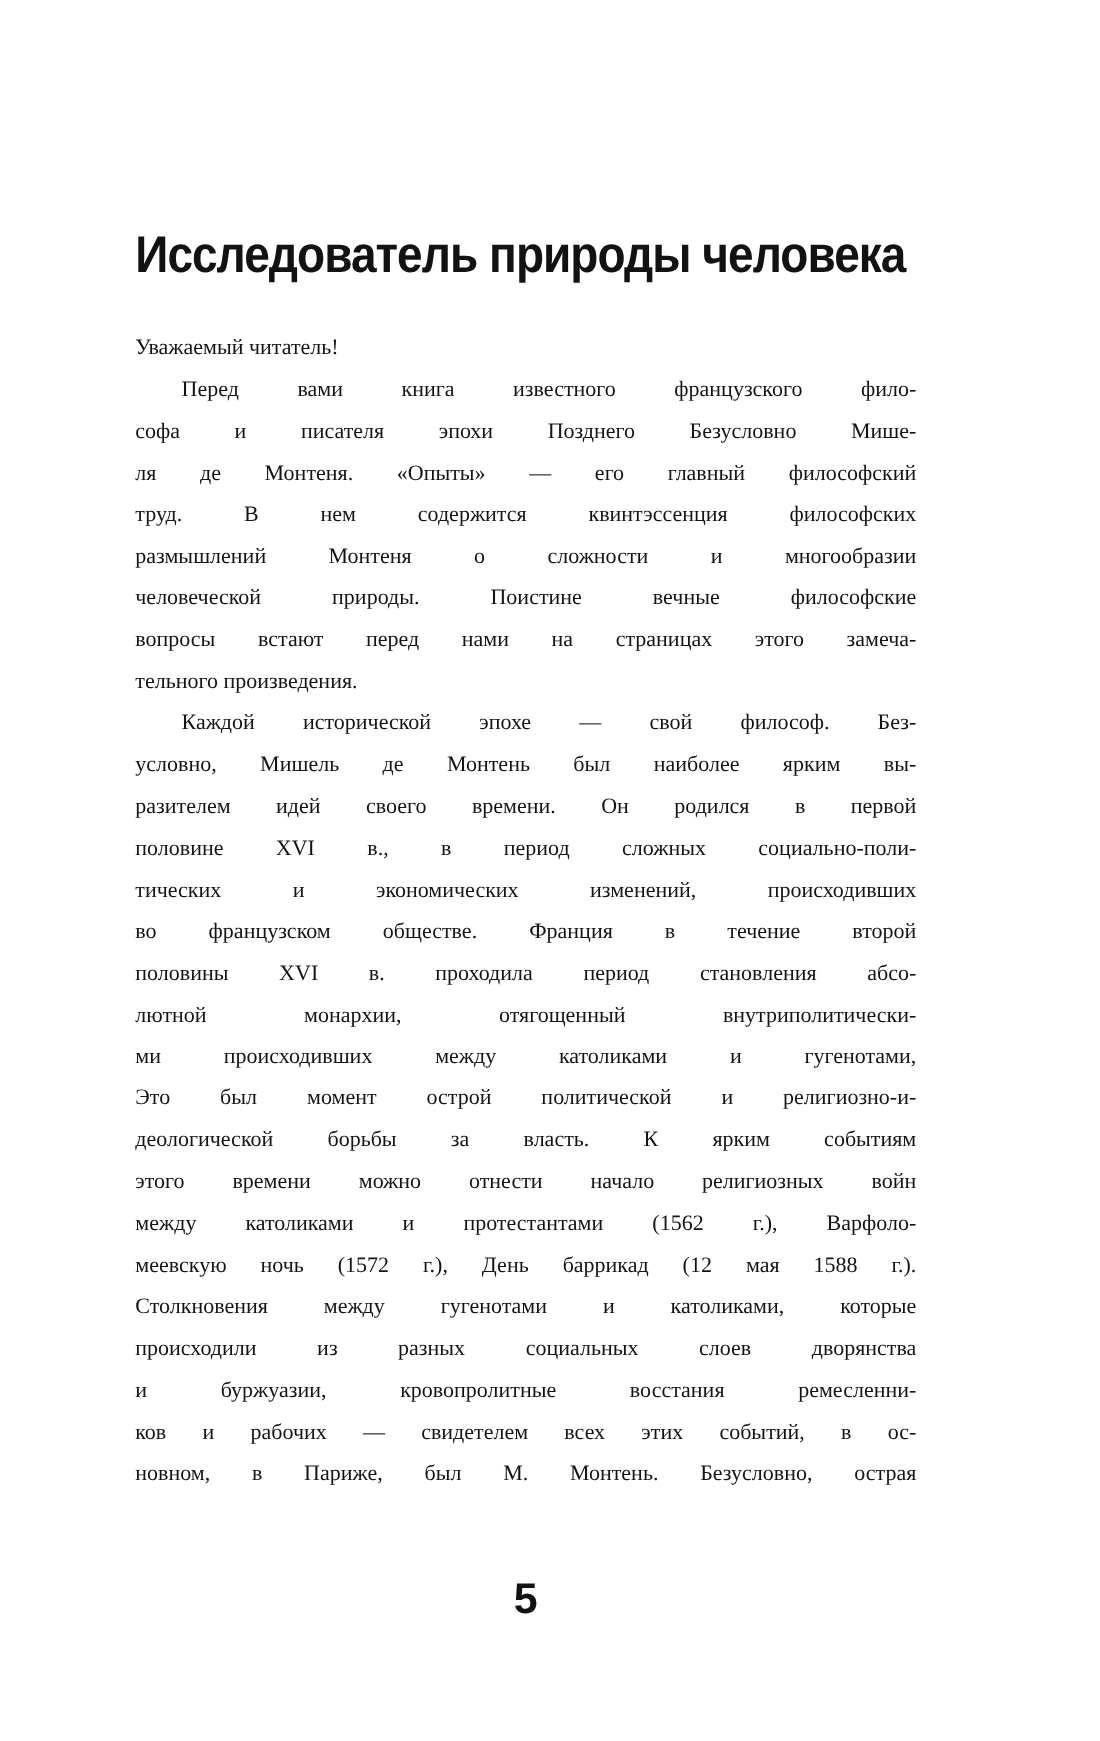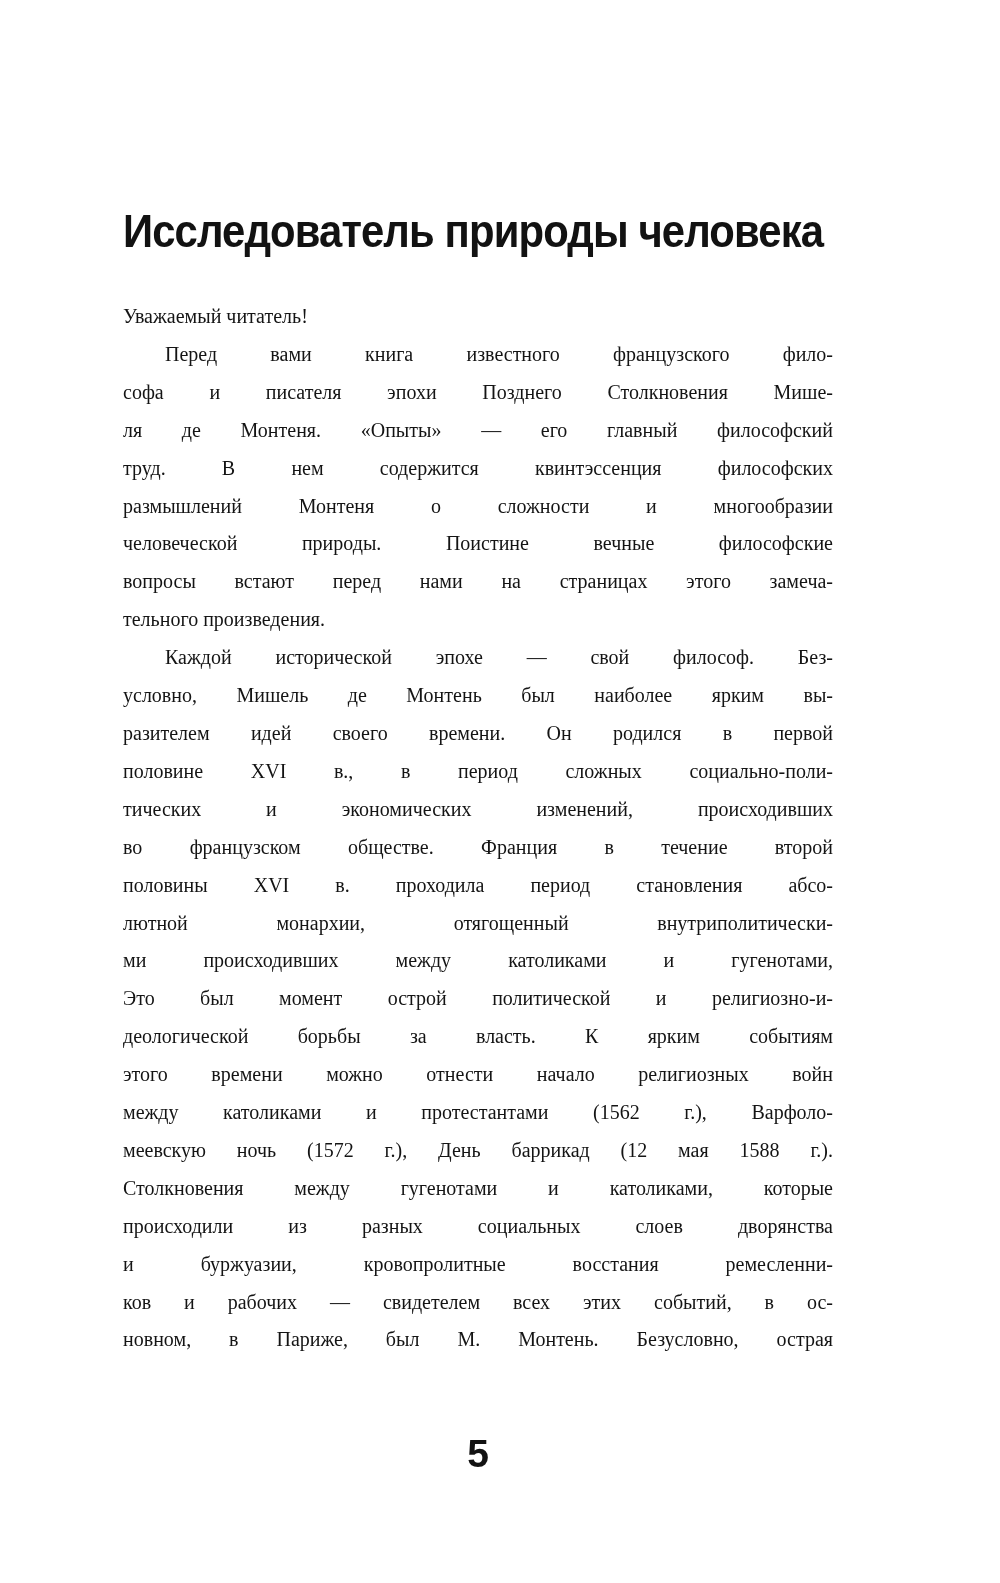--- a/index.html
+++ b/index.html
@@ -77,7 +77,7 @@
 
   <div class="line">Уважаемый читатель!</div>
       <div class="line justify indent">Перед вами книга известного французского фило-</div>
-      <div class="line justify">софа и писателя эпохи Позднего Столкновения Мише-</div>
+      <div class="line justify">софа и писателя эпохи Позднего Безусловно Мише-</div>
       <div class="line justify">ля де Монтеня. «Опыты» — его главный философский</div>
       <div class="line justify">труд. В нем содержится квинтэссенция философских</div>
       <div class="line justify">размышлений Монтеня о сложности и многообразии</div>

